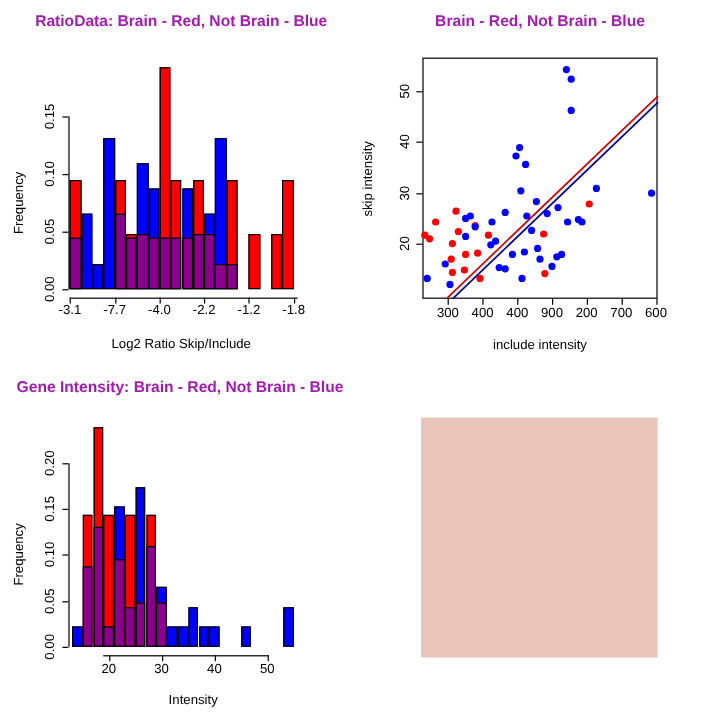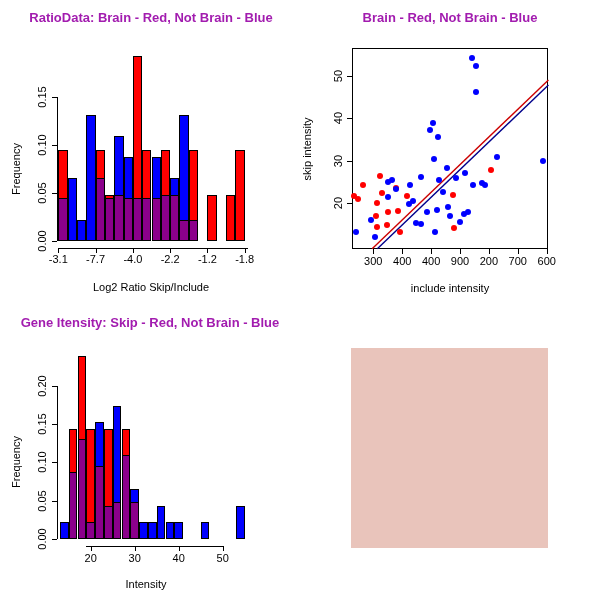--- a/index.html
+++ b/index.html
@@ -175,7 +175,7 @@
   </div>
 
   <div>
-    <div class="panel-title" style="left:150px;top:315px;">Gene Itensity: Skip - Red, Not Brain - Blue</div>
+    <div class="panel-title" style="left:150px;top:315px;">Gene Intensity: Brain - Red, Not Brain - Blue</div>
     <div class="axis-label" style="left:146px;top:578px;">Intensity</div>
     <div class="vtext" style="left:16px;top:462px;">Frequency</div>
     <div id="bl-plot">

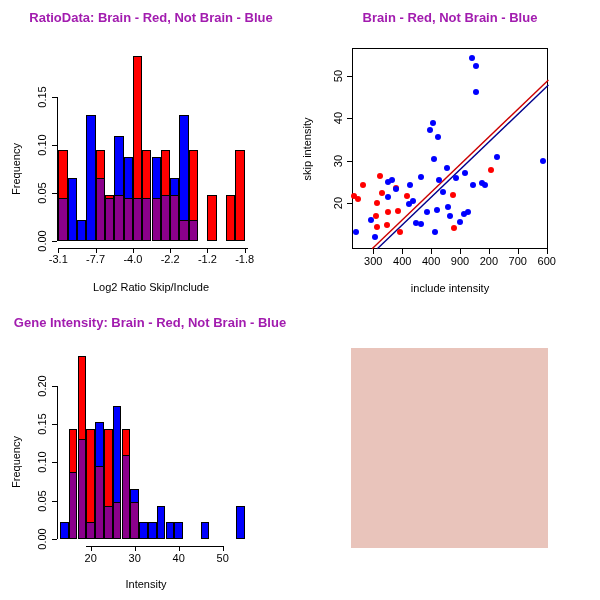--- a/index.html
+++ b/index.html
@@ -176,7 +176,7 @@
 
   <div>
     <div class="panel-title" style="left:150px;top:315px;">Gene Intensity: Brain - Red, Not Brain - Blue</div>
-    <div class="axis-label" style="left:146px;top:578px;">Intensity</div>
+    <div class="axis-label" style="left:161px;top:578px;">Intensity</div>
     <div class="vtext" style="left:16px;top:462px;">Frequency</div>
     <div id="bl-plot">
         <div class="bar" style="left: 59.9px; top: 522.126px; width: 8.8px; height: 16.874px; background: rgb(0, 0, 255);"></div>

